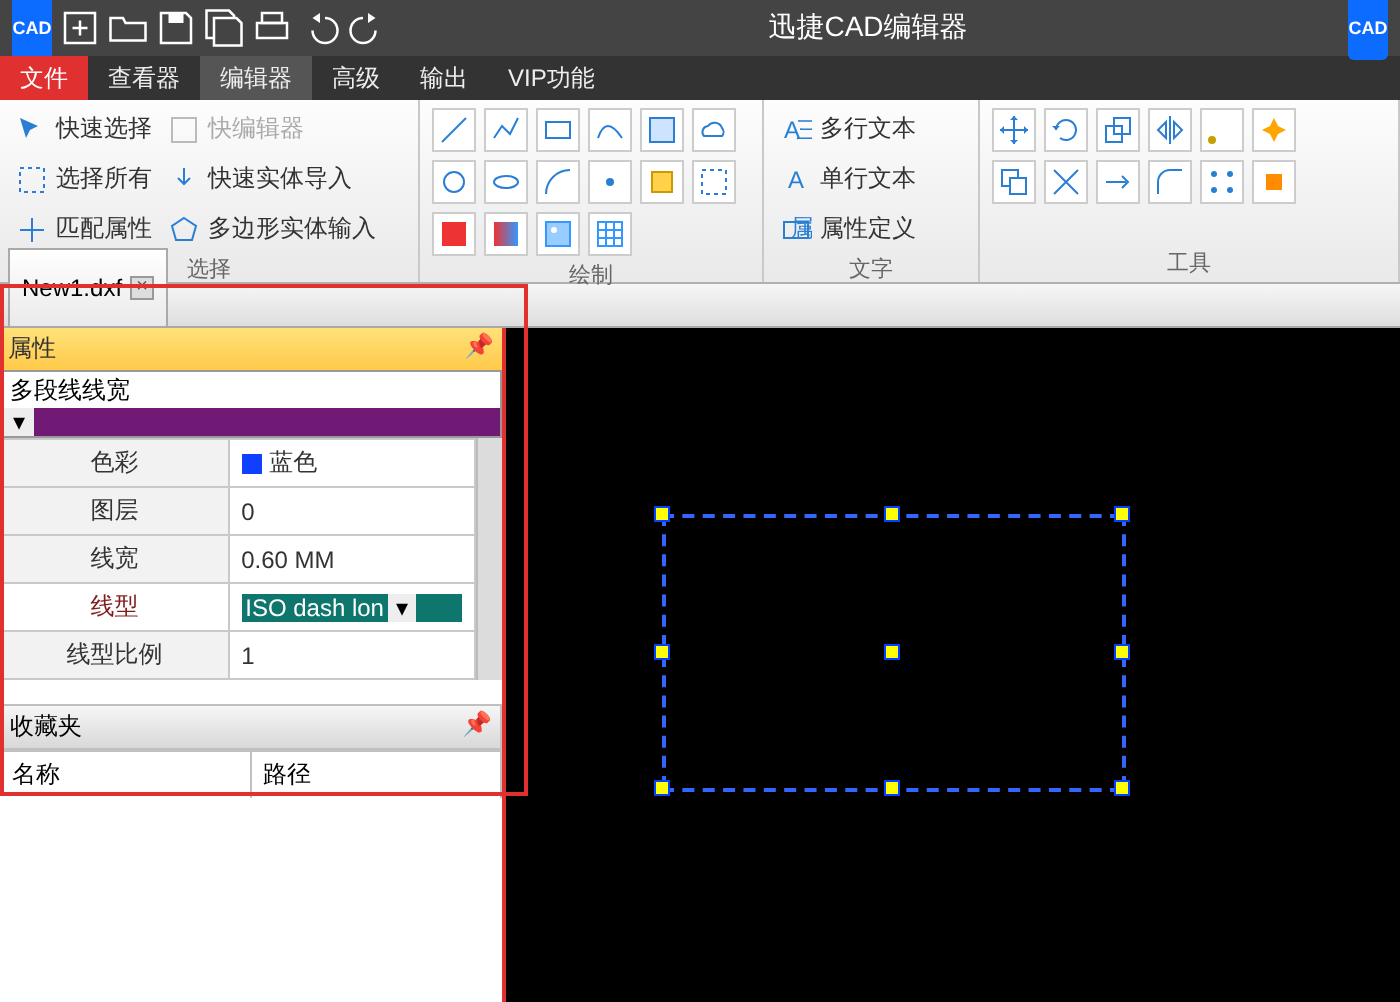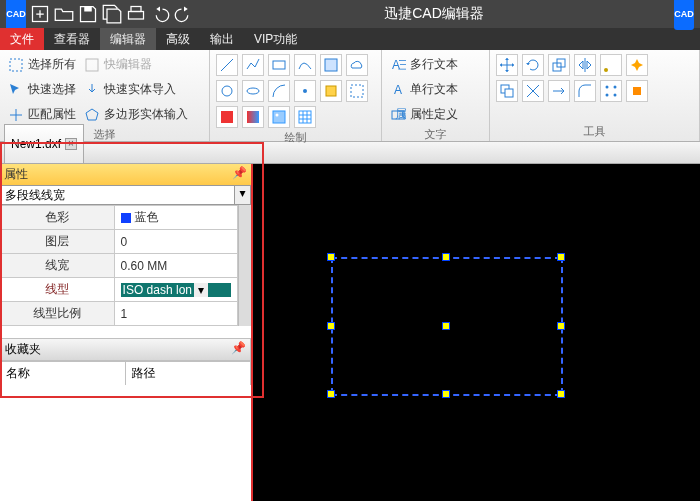--- a/index.html
+++ b/index.html
@@ -126,18 +126,18 @@
         <div class="rbtn">
             <span class="ico">
               <svg viewBox="0 0 16 16">
+                <path d="M2 2l3 10 2-4 4-2z" fill="#2a7fd4"></path>
+              </svg>
+            </span>
+            <span>快速选择</span>
+          </div>
+        <div class="rbtn">
+            <span class="ico">
+              <svg viewBox="0 0 16 16">
                 <rect x="2" y="2" width="12" height="12" fill="none" stroke="#2a7fd4" stroke-dasharray="2"></rect>
               </svg>
             </span>
             <span>选择所有</span>
-          </div>
-        <div class="rbtn">
-            <span class="ico">
-              <svg viewBox="0 0 16 16">
-                <path d="M2 2l3 10 2-4 4-2z" fill="#2a7fd4"></path>
-              </svg>
-            </span>
-            <span>快速选择</span>
           </div>
         <div class="rbtn">
             <span class="ico">

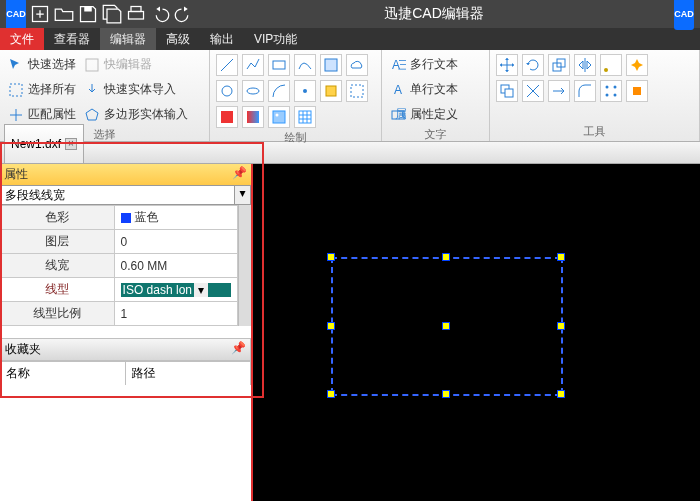--- a/index.html
+++ b/index.html
@@ -36,7 +36,7 @@
   .proppanel { width: 253px; background: #fff; border-right: 2px solid #e03030; display:flex; flex-direction:column;}
   .redframe { position:absolute; left:0; top:142px; width:264px; height:256px; border:2px solid #e03030; pointer-events:none;}
   .panelhdr { background: linear-gradient(#ffe27a,#ffc94a); padding:2px 4px; font-size:12px; color:#333; display:flex; justify-content:space-between;}
-  .combo { display:flex; border:1px solid #999; background:#701a75;}
+  .combo { display:flex; border:1px solid #999; background:#701a75;flex-direction:column;}
   .combo input { flex:1; border:none; padding:2px 4px; font-size:12px;}
   .combo .arr { width:16px; background:#eee; text-align:center; border-left:1px solid #999;}
   .proptable { width:100%; border-collapse:collapse;}

